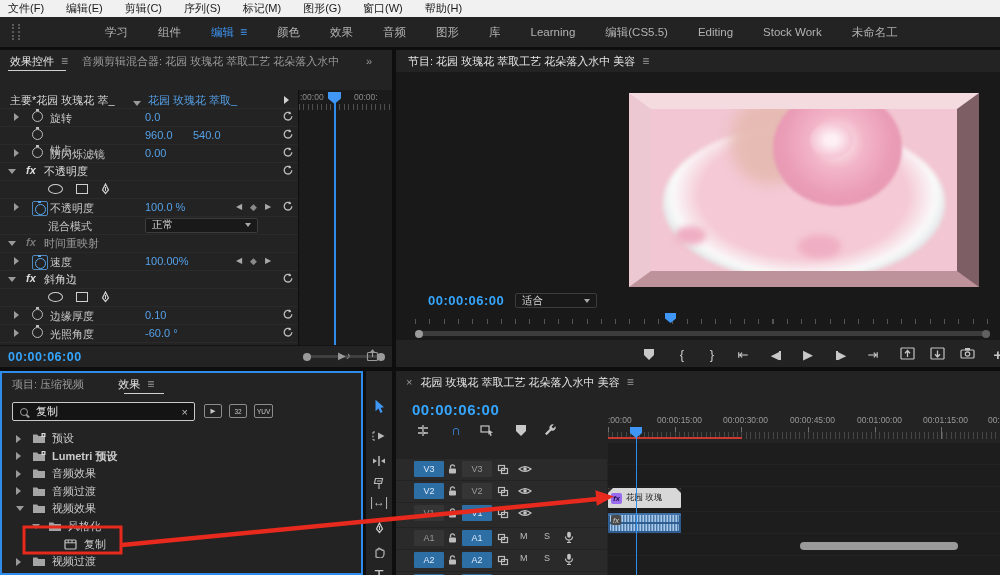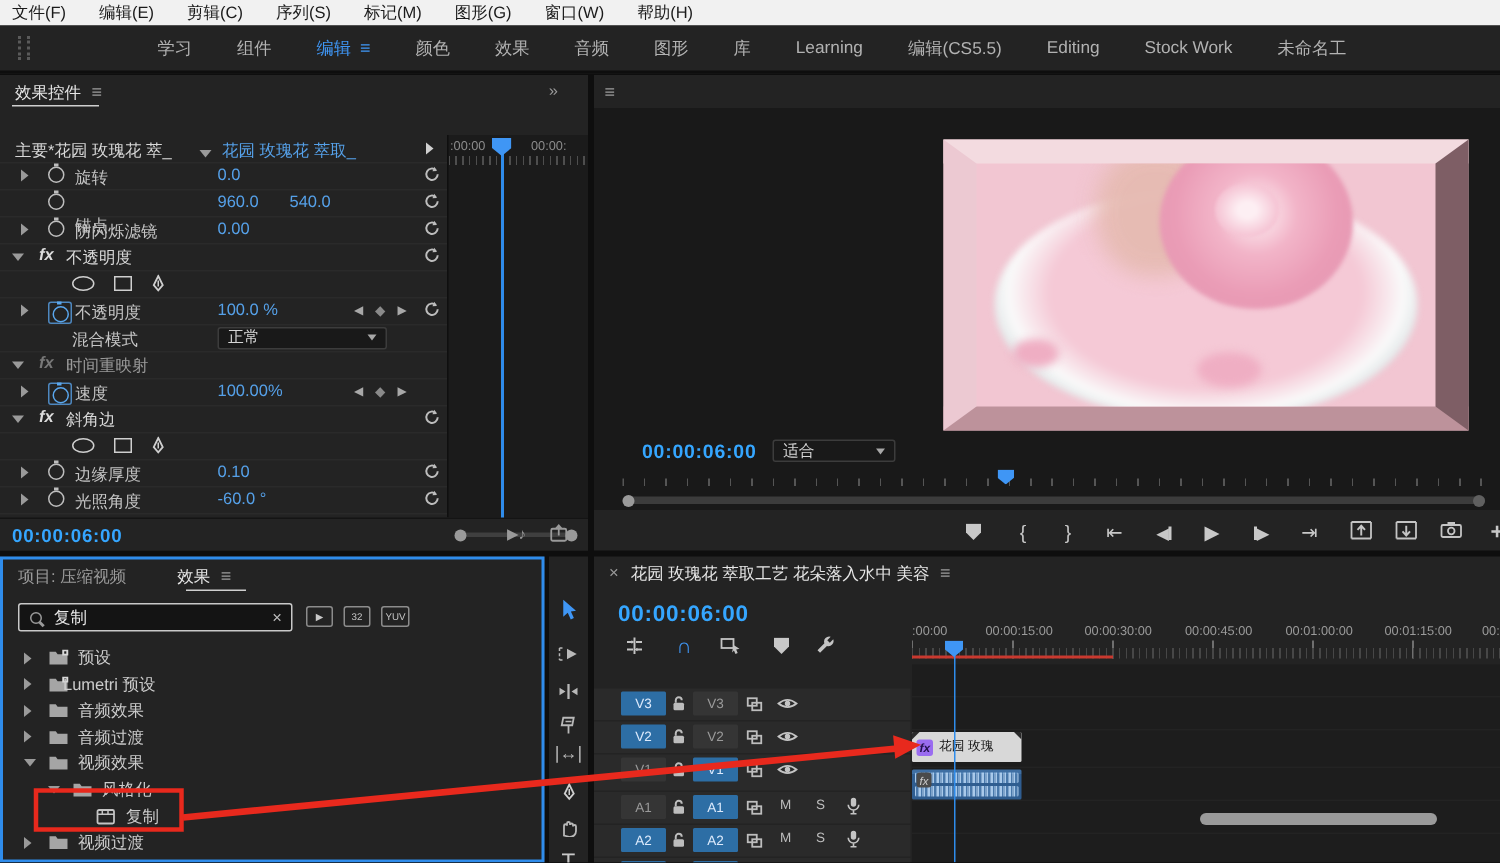--- a/index.html
+++ b/index.html
@@ -141,6 +141,7 @@
   <div class="tabbar">
     <span class="tab-active" style="margin-left:10px">效果控件</span>
     <span class="hamburger">≡</span>
+    <span style="margin-left:14px;max-width:270px;overflow:hidden;text-overflow:clip;">音频剪辑混合器: 花园 玫瑰花 萃取工艺 花朵落入水中</span>
     <span style="position:absolute;right:4px;color:#9a9a9a">»</span>
   </div>
   <div class="underline" style="left:8px;top:20px;width:58px"></div>

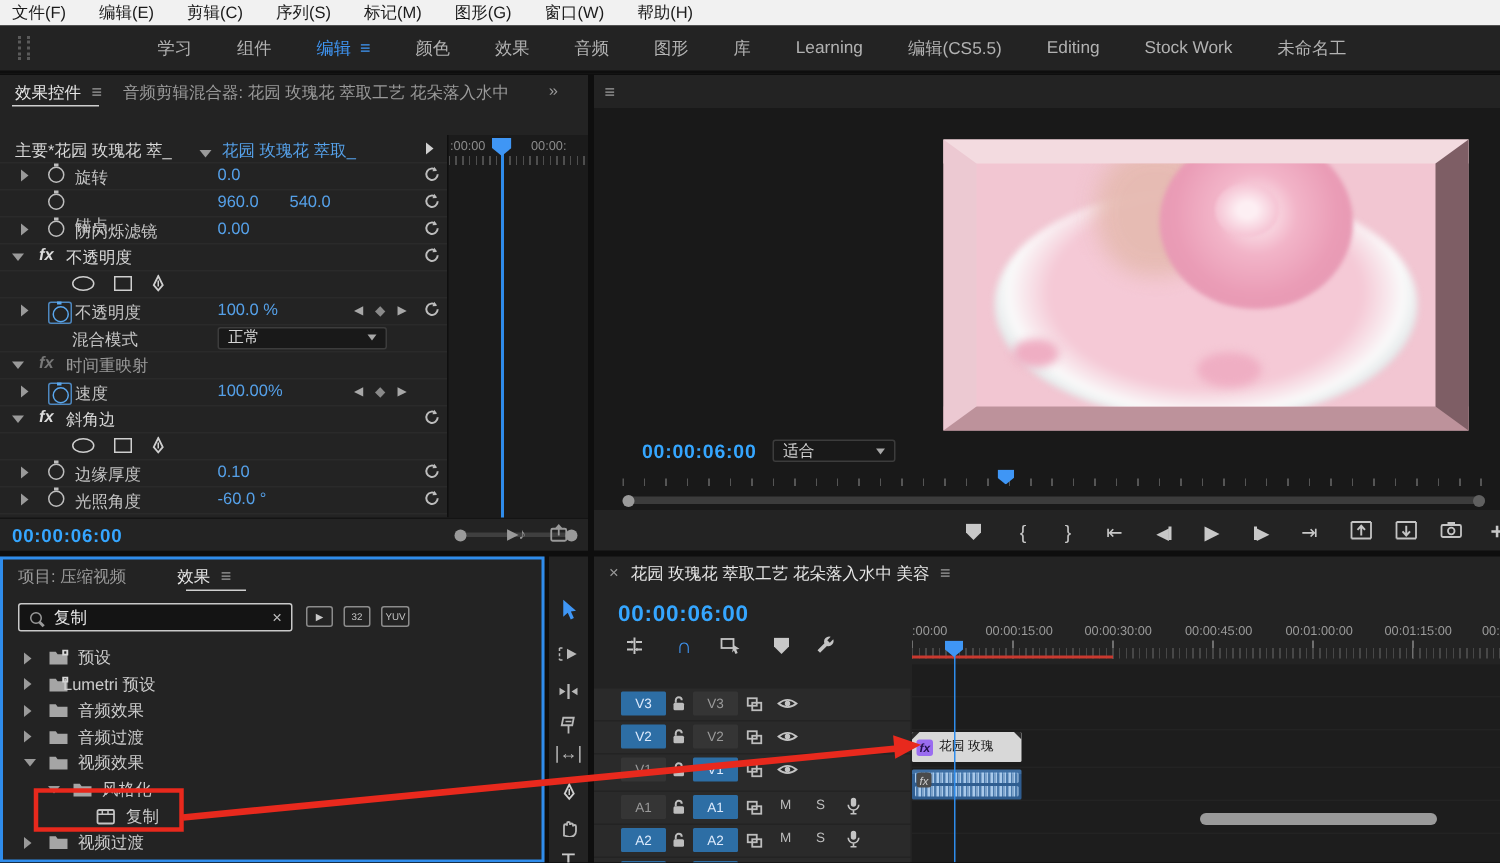--- a/index.html
+++ b/index.html
@@ -317,6 +317,7 @@
 
 <div id="monitor" class="abs panel">
   <div class="tabbar">
+    <span class="tab-active" style="margin-left:12px">节目: 花园 玫瑰花 萃取工艺 花朵落入水中 美容</span>
     <span class="hamburger">≡</span>
   </div>
   <div id="mon-stage">

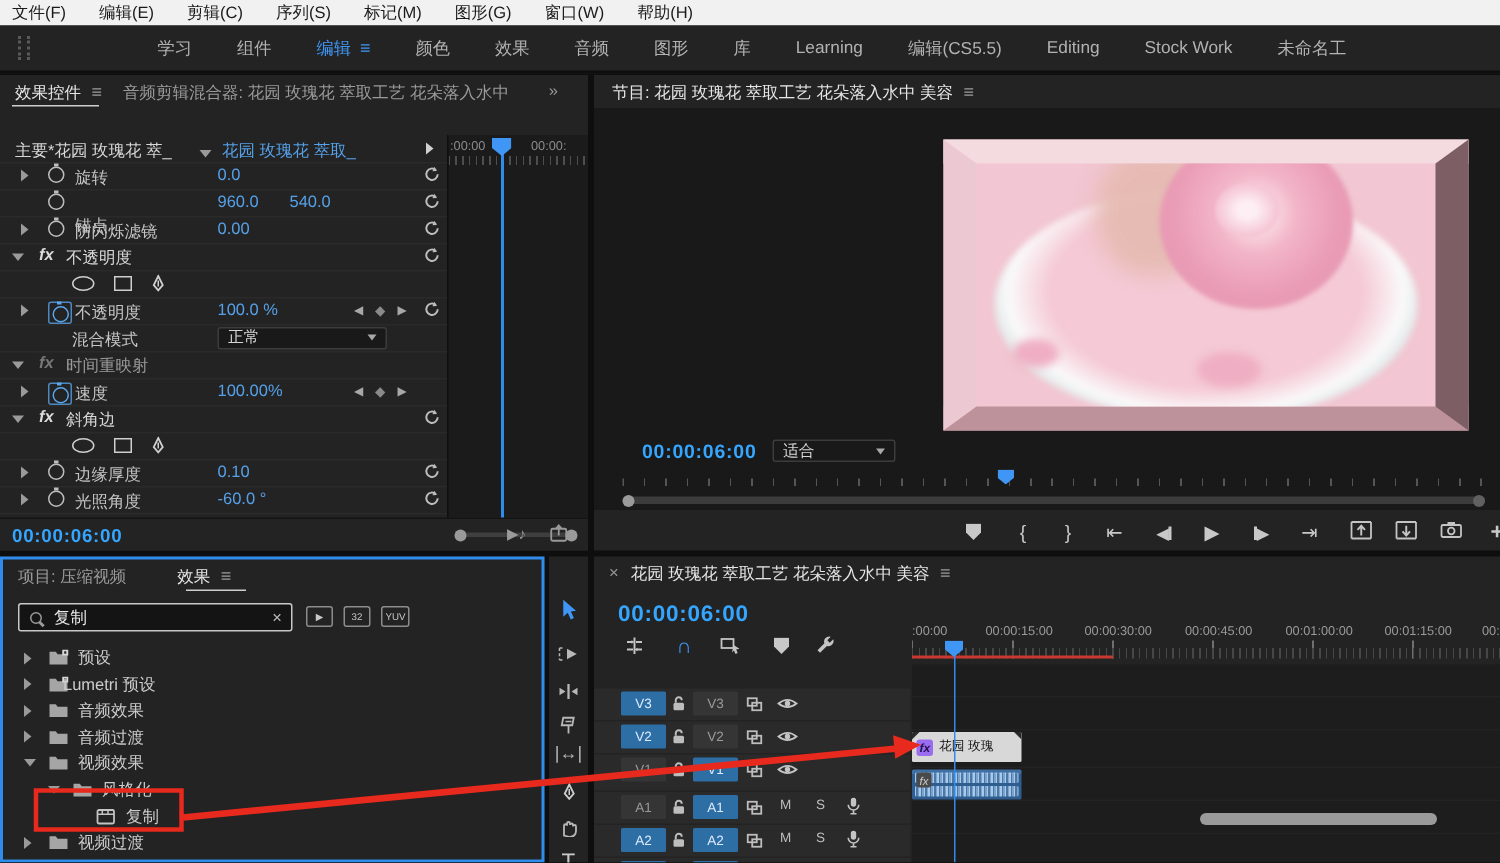--- a/index.html
+++ b/index.html
@@ -412,7 +412,7 @@
             <rect x="10.8" y="1.2" width="1.4" height="1.6" fill="#232323"></rect>
           </svg>
         </span>
-        <span style="position: absolute; left: 40px;">Lumetri 预设</span>
+        <span style="position: absolute; left: 50px; font-weight: bold;">Lumetri 预设</span>
       </div>
       <div class="tree-row" style="top: 92.2px;">
         <span class="tri-r" style="position: absolute; left: 14px;"></span>

